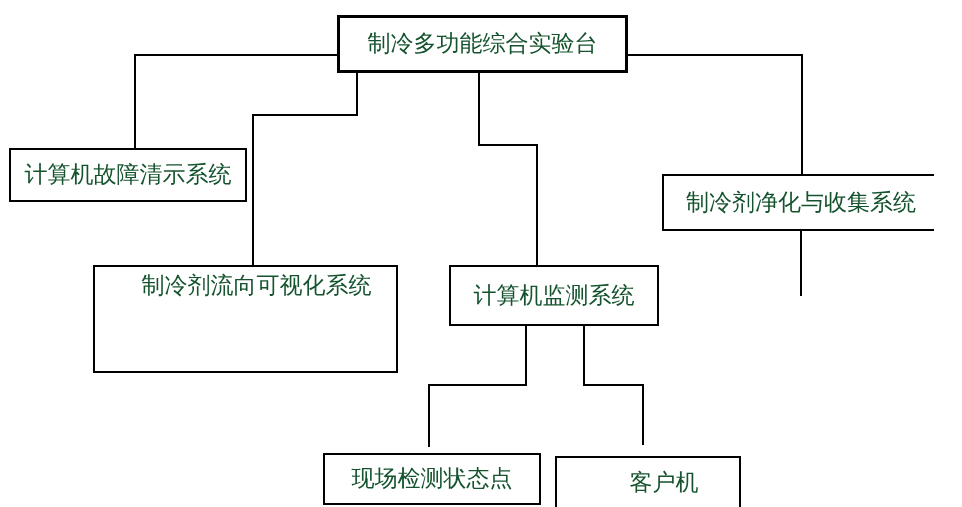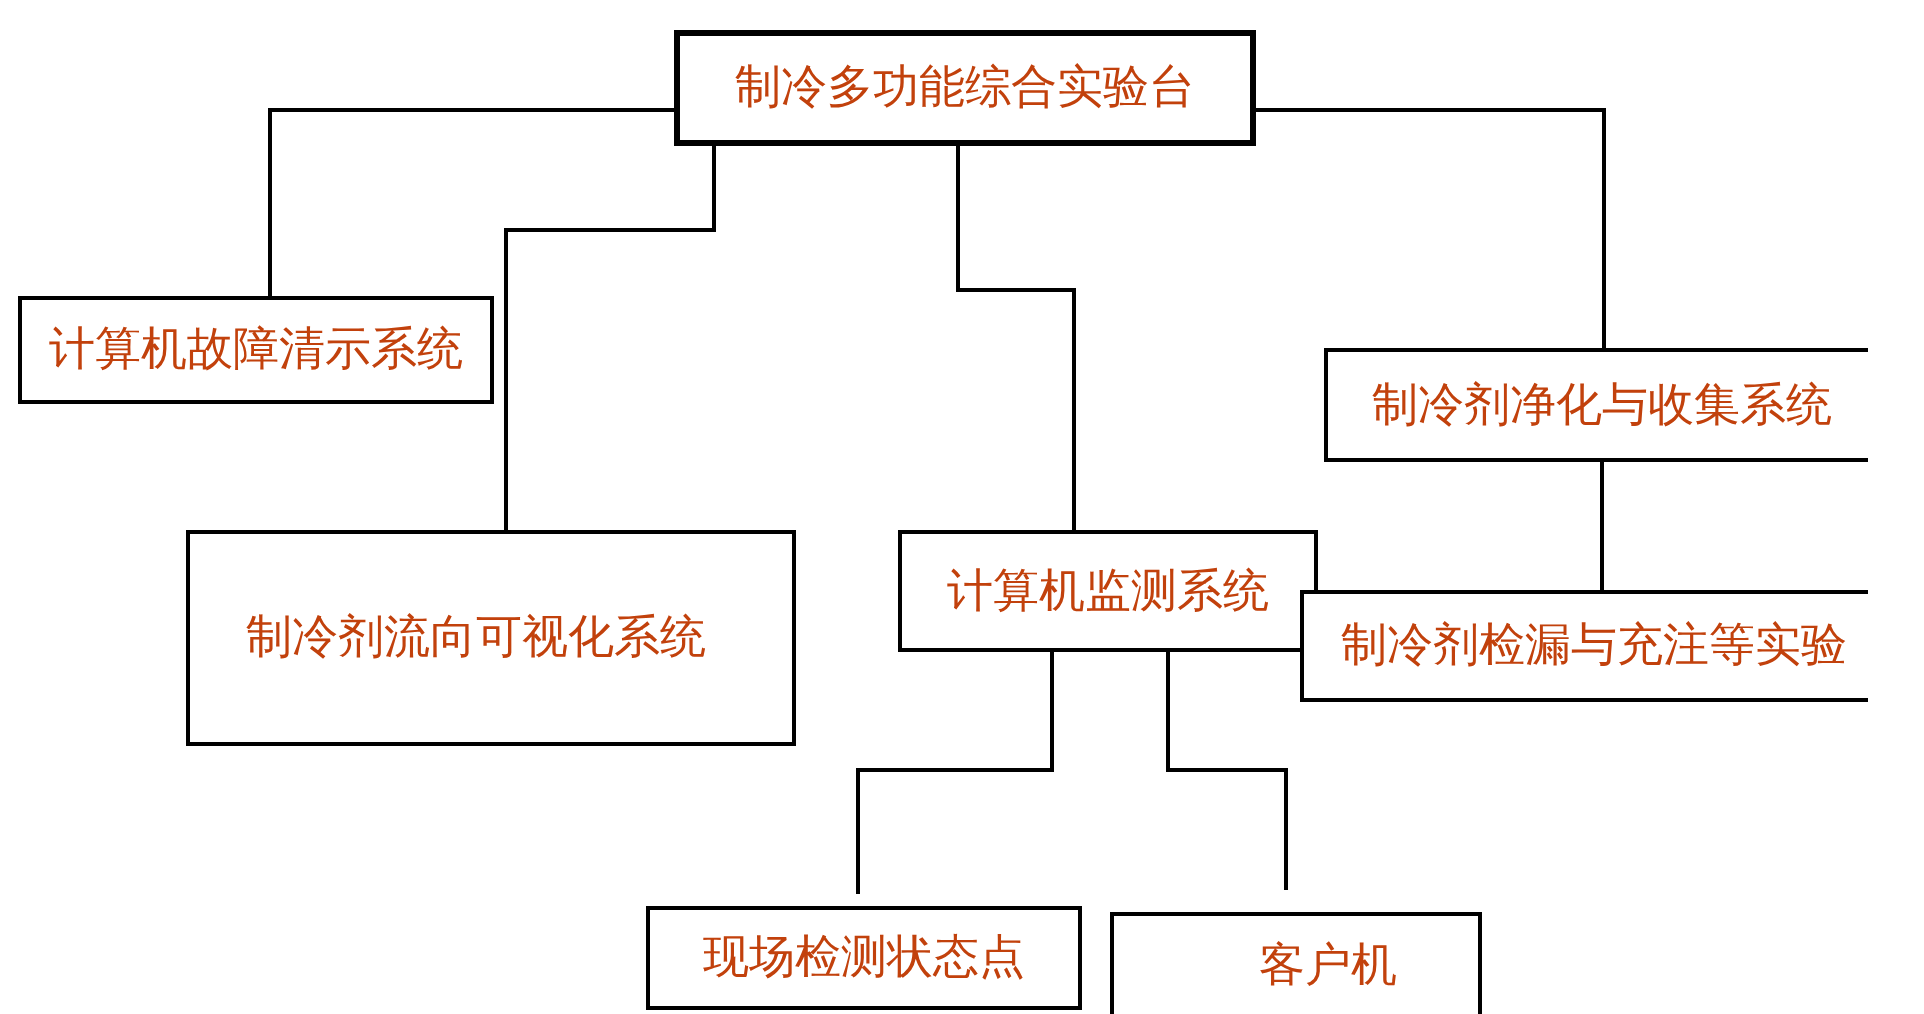--- a/index.html
+++ b/index.html
@@ -13,7 +13,7 @@
     height: 507px;
     background: #ffffff;
     font-family: "Liberation Serif", "DejaVu Serif", serif;
-    color: #c2410c;
+    color: #14532d;
     overflow: hidden;
   }
   .connector-layer {

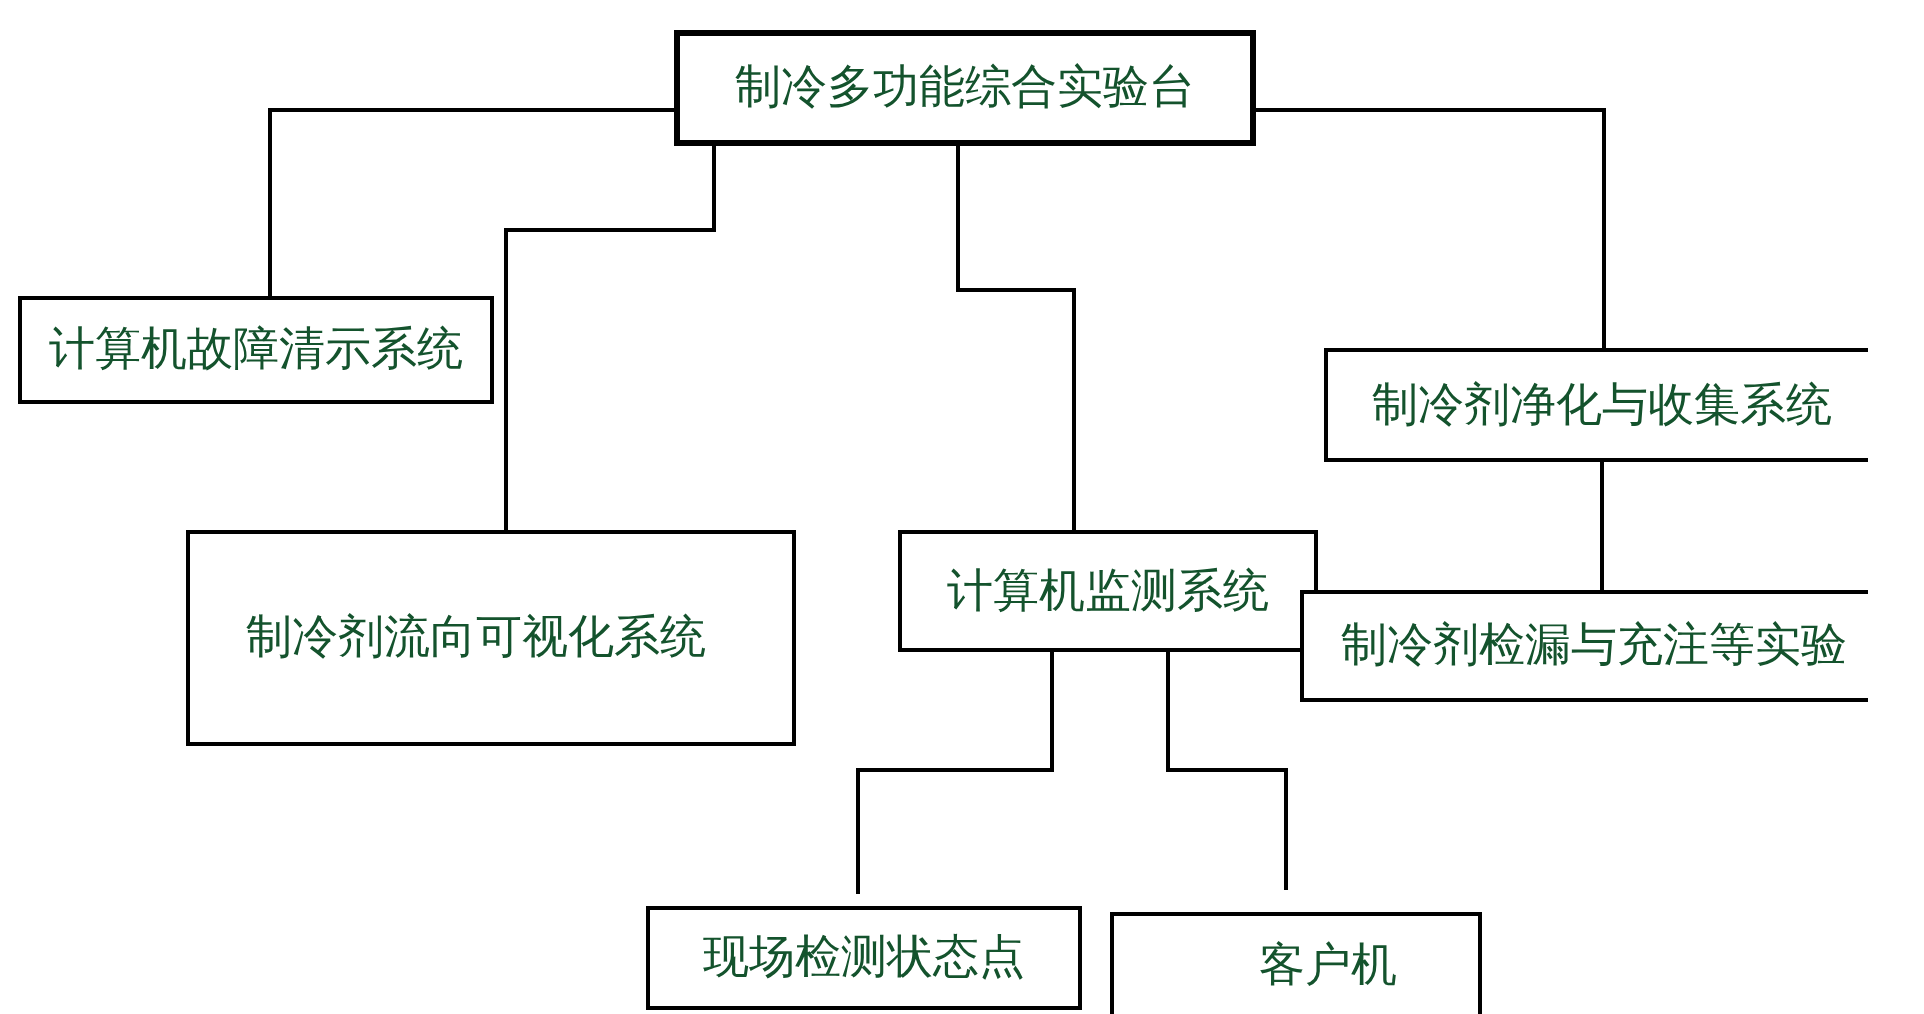--- a/index.html
+++ b/index.html
@@ -41,7 +41,7 @@
   .node-root   { left: 337px; top: 15px;  width: 291px; height: 58px;  border-width: 3px; }
   .node-fault  { left: 9px;   top: 148px; width: 238px; height: 54px; }
   .node-flow   { left: 93px;  top: 265px; width: 305px; height: 108px;
-                 flex-direction: column; align-items: flex-start; justify-content: center;
+                 align-items: flex-start; justify-content: center;
                  text-align: left; padding: 2px 6px; line-height: 1.45; }
   .node-flow .flow-line-first { padding-left: 22px; }
   .node-monitor{ left: 449px; top: 265px; width: 210px; height: 61px; }

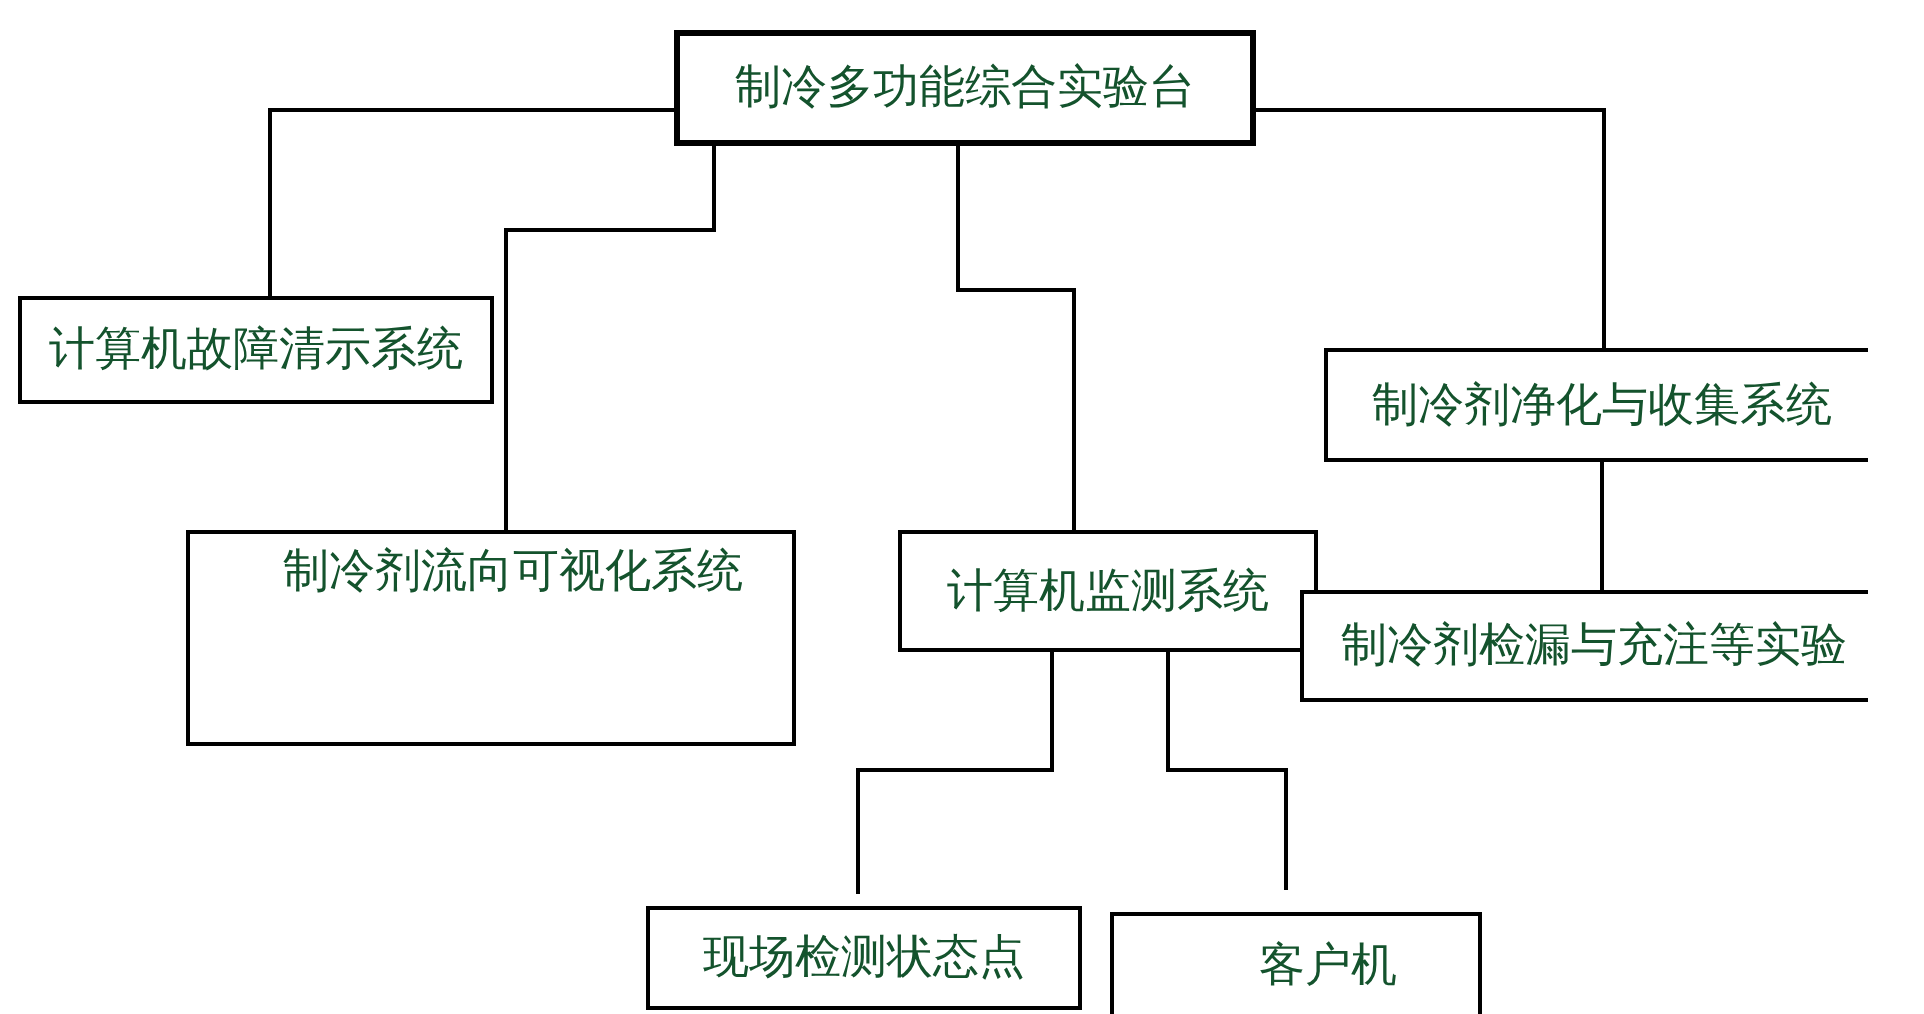--- a/index.html
+++ b/index.html
@@ -85,9 +85,6 @@
     <span>制冷剂净化与收集系统</span>
   </div>
 
-  <div class="node node-leak">
-    <span>制冷剂检漏与充注等实验</span>
-  </div>
 
   <div class="node node-field">
     <span>现场检测状态点</span>

